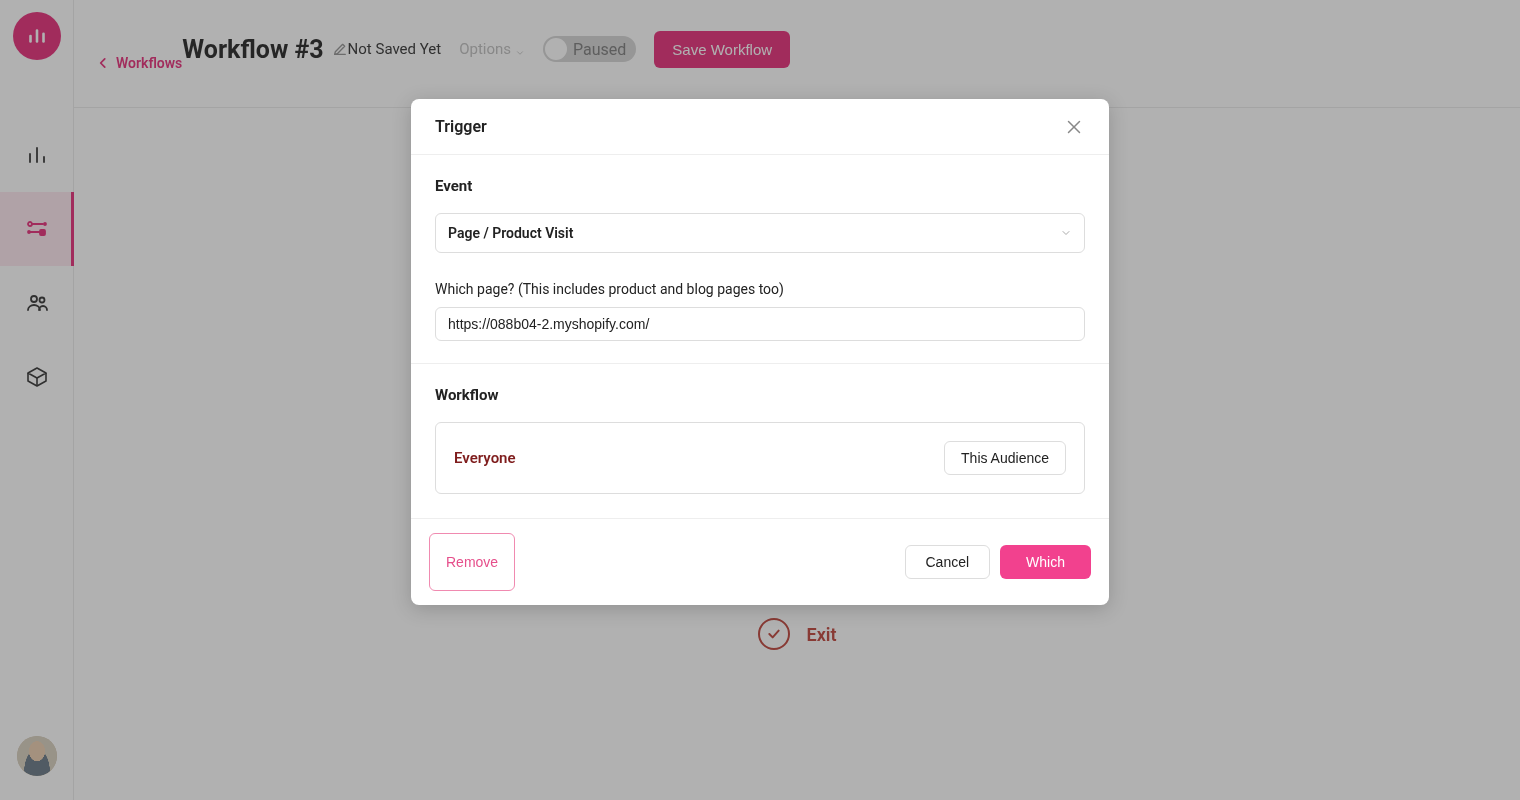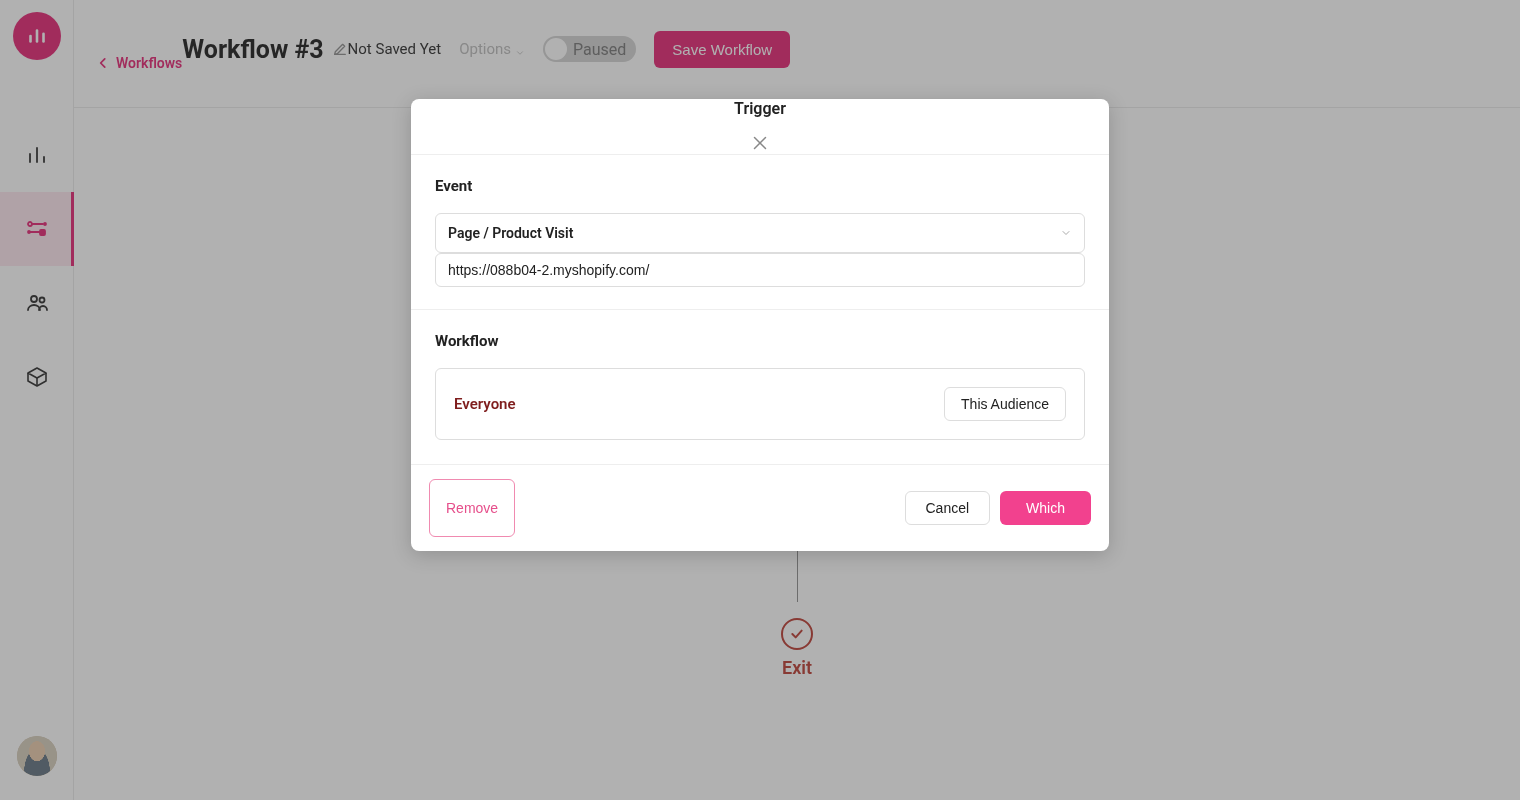--- a/index.html
+++ b/index.html
@@ -225,7 +225,6 @@
   justify-content: space-between;
   padding: 0 24px;
   border-bottom: 1px solid #eee;
-  flex-direction: column;
 }
 .modal-title {
   font-size: 16px;

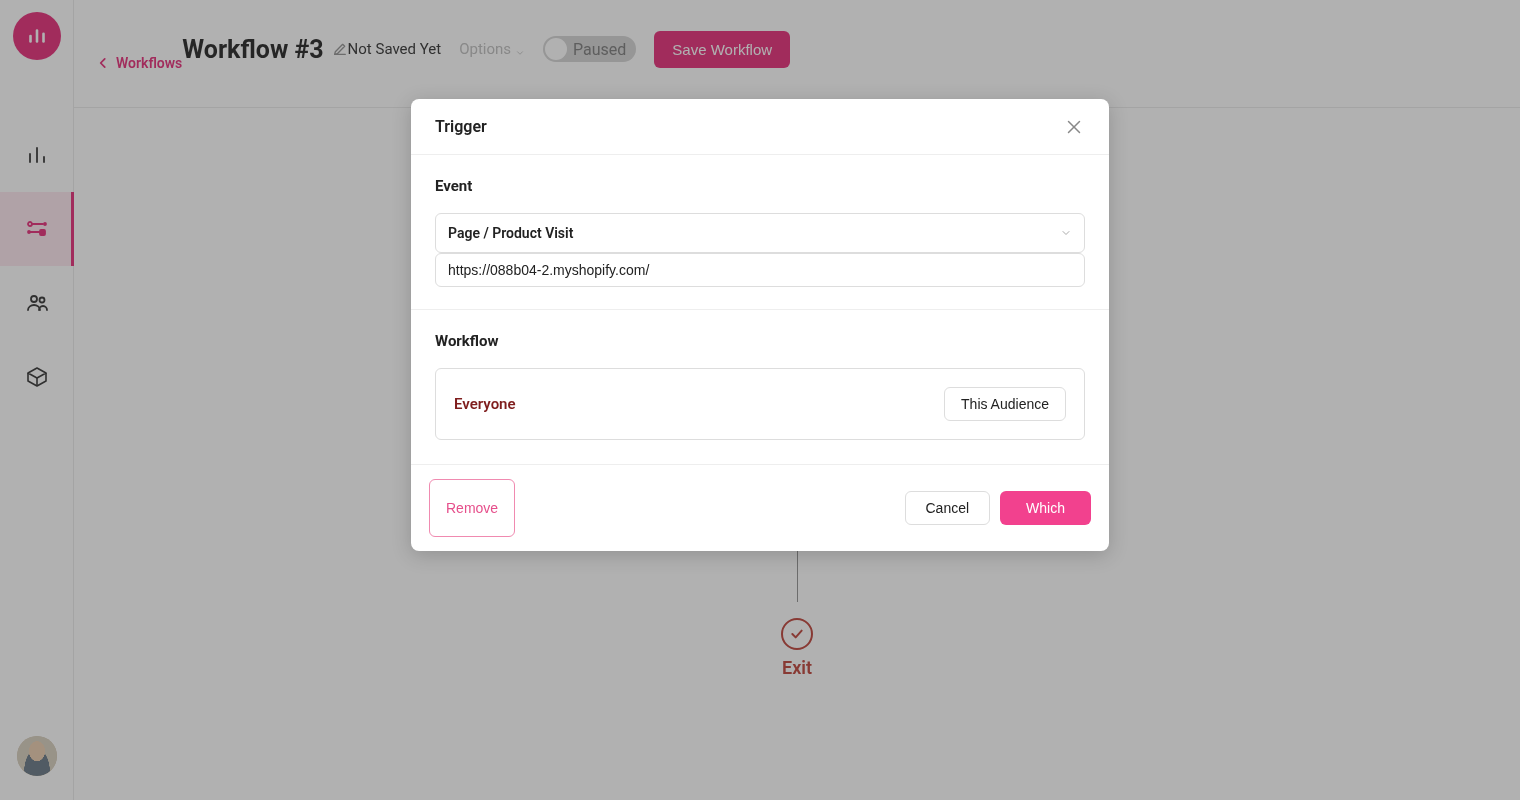--- a/index.html
+++ b/index.html
@@ -469,6 +469,7 @@
         <polyline points="6 9 12 15 18 9"></polyline>
       </svg>
     </div>
+    <div class="field-label">Which page? (This includes product and blog pages too)</div>
     <input class="text-input" value="https://088b04-2.myshopify.com/" style="">
 
     <div class="divider"></div>

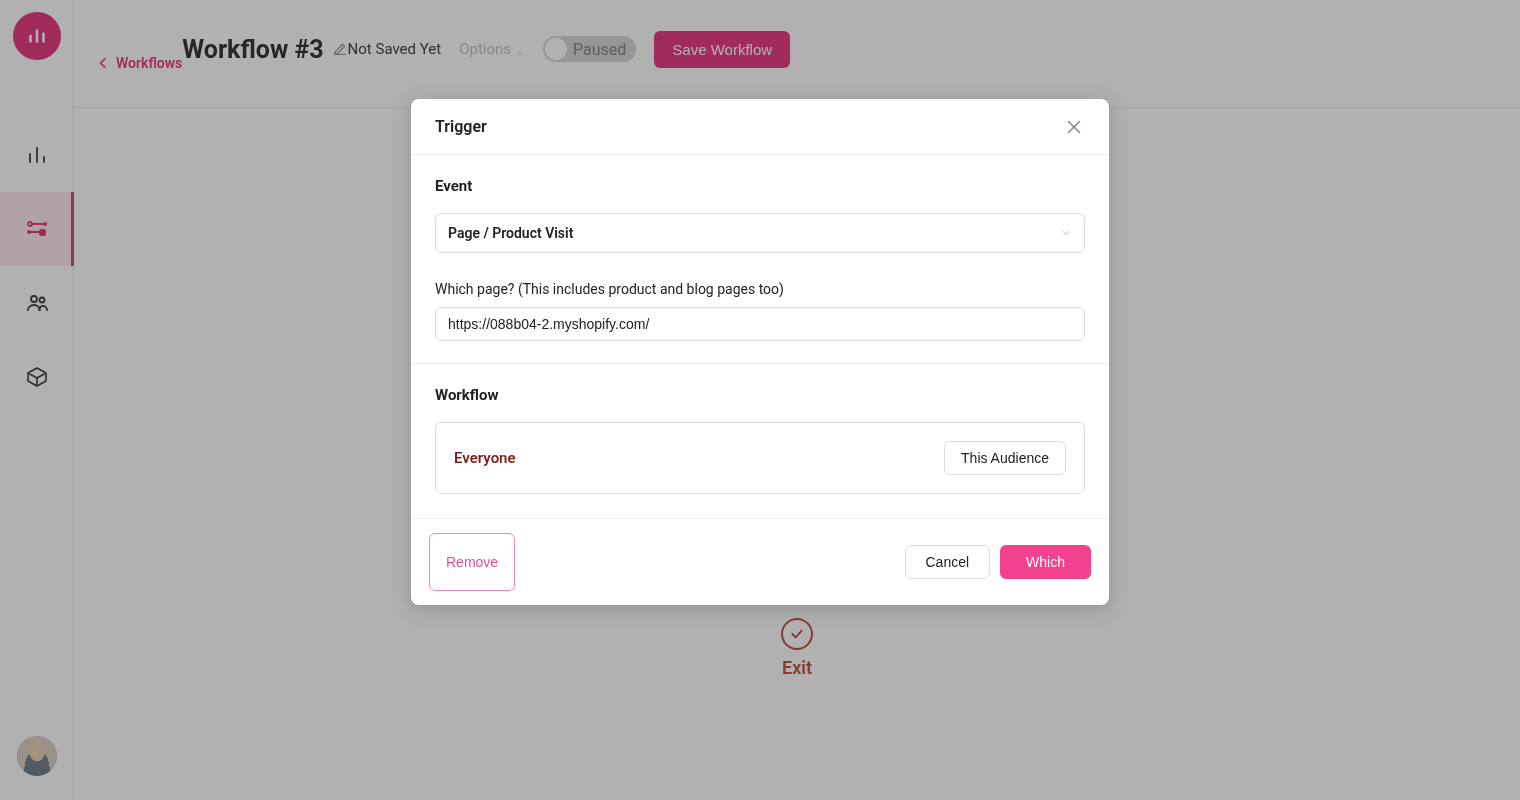--- a/index.html
+++ b/index.html
@@ -181,9 +181,8 @@
 .exit-block {
   margin-top: 470px;
   display: flex;
-  flex-direction: column;
-  align-items: center;
-  gap: 7px;
+  align-items: center;
+  gap: 17px;
 }
 .exit-icon {
   width: 32px; height: 32px;

